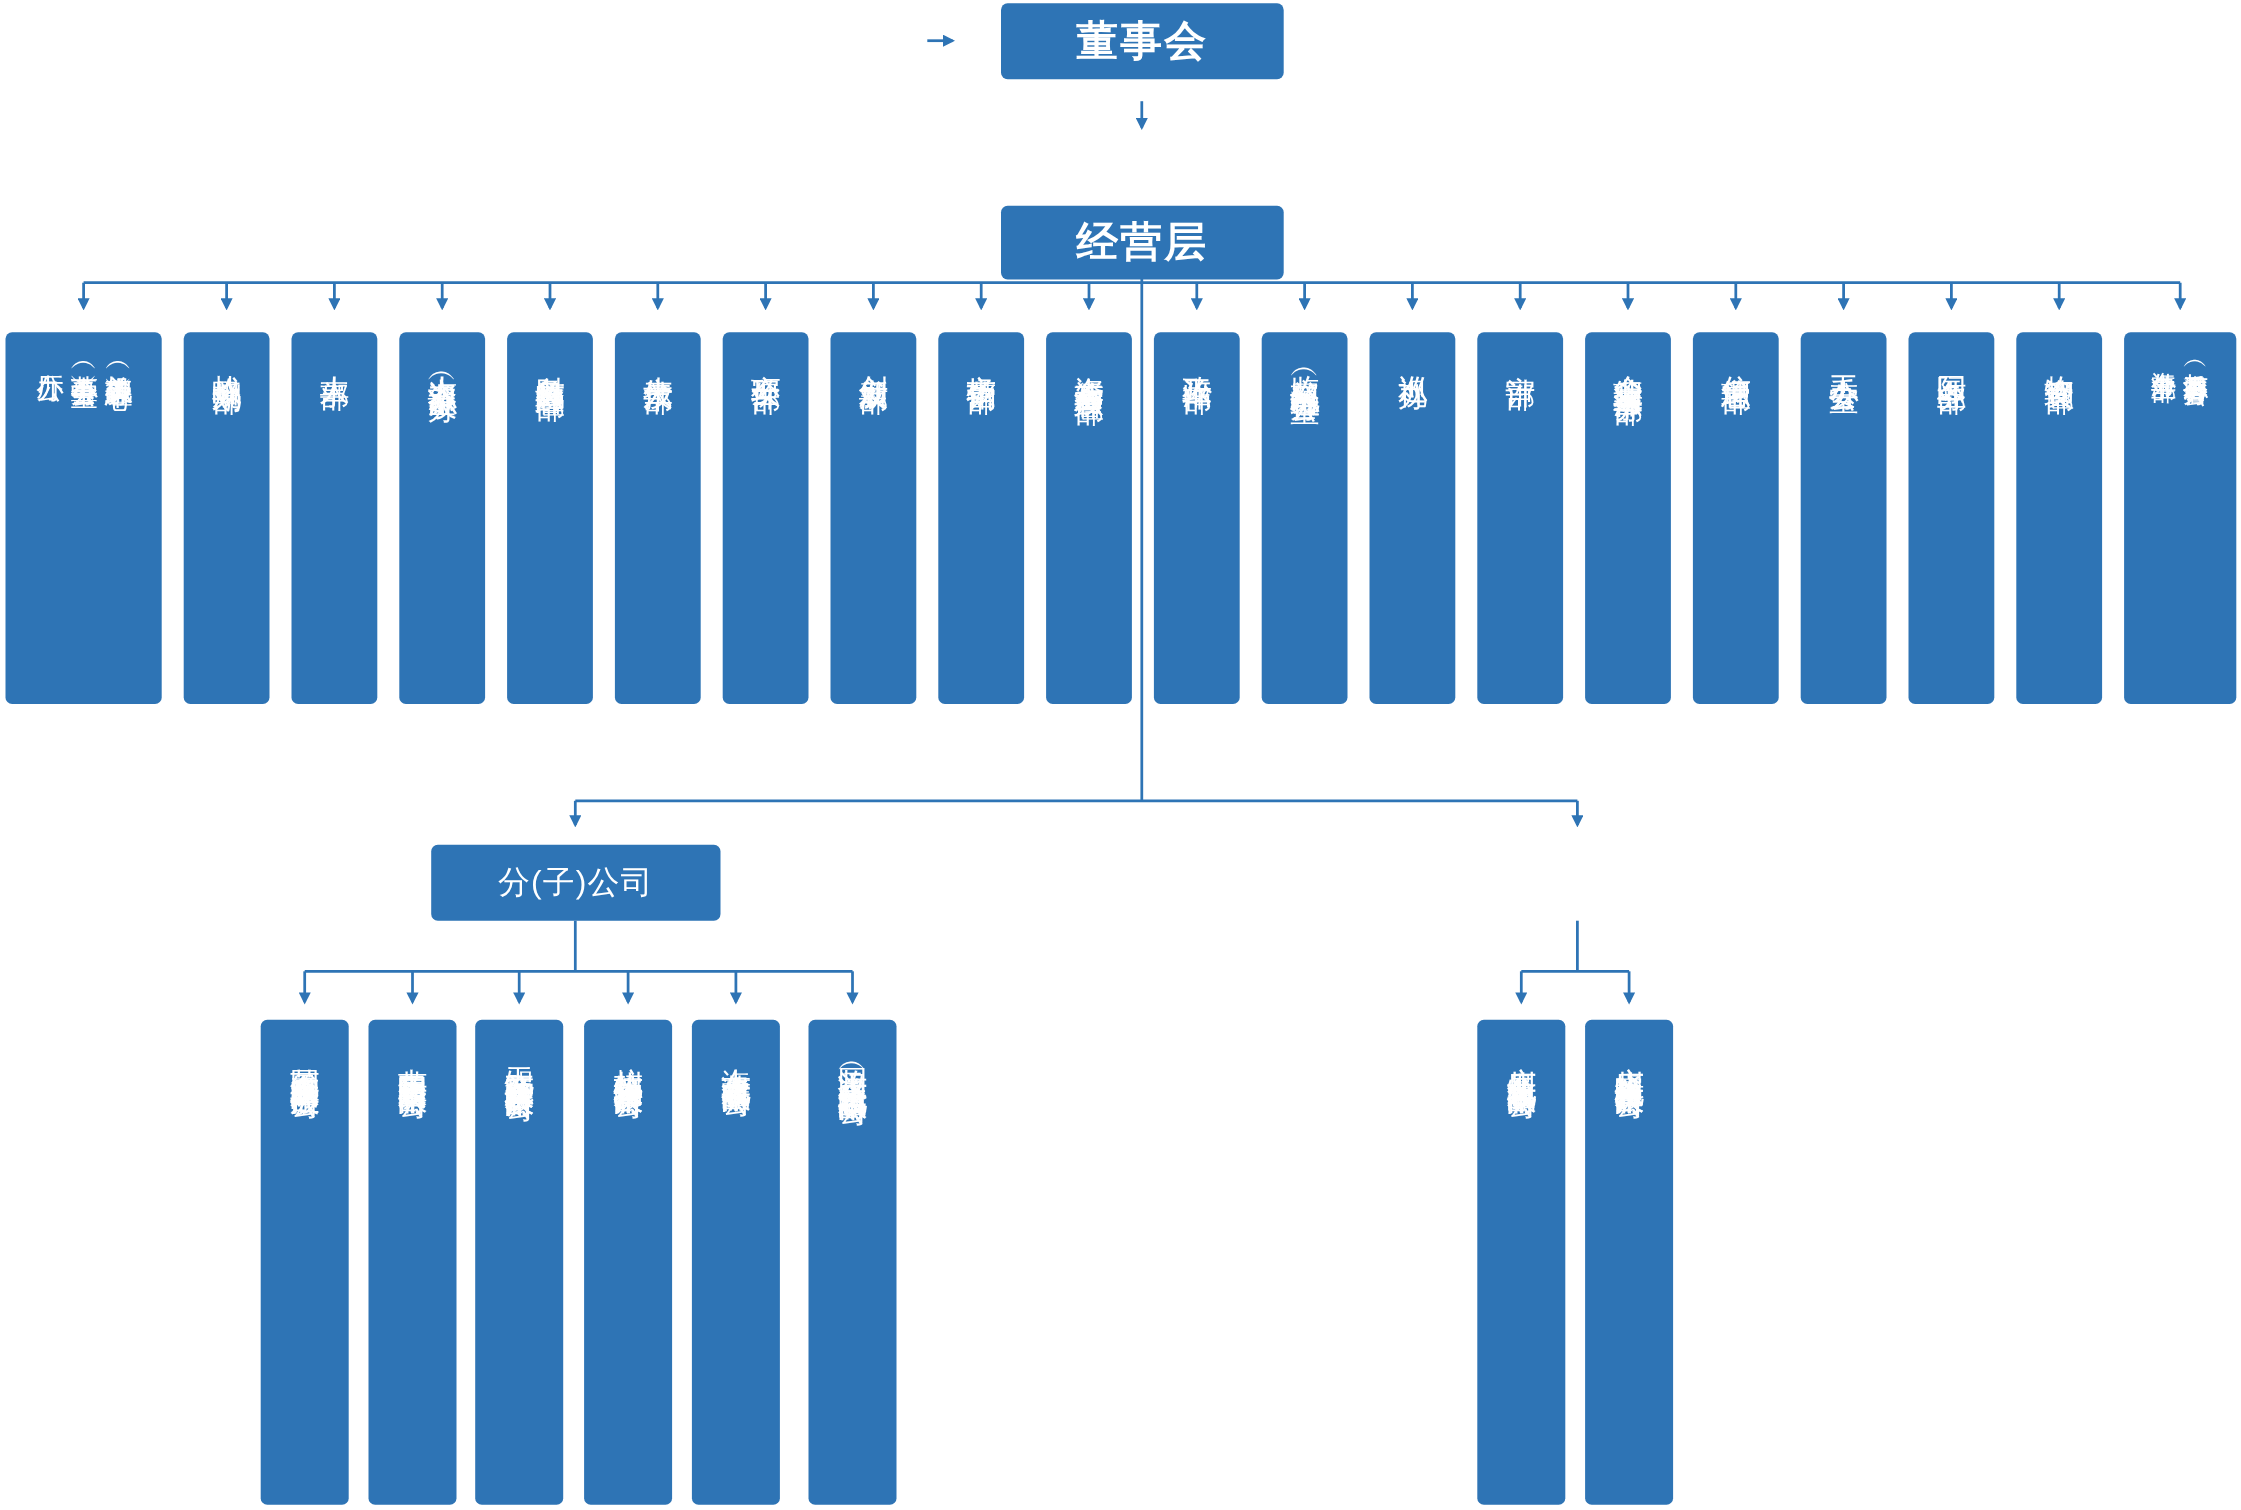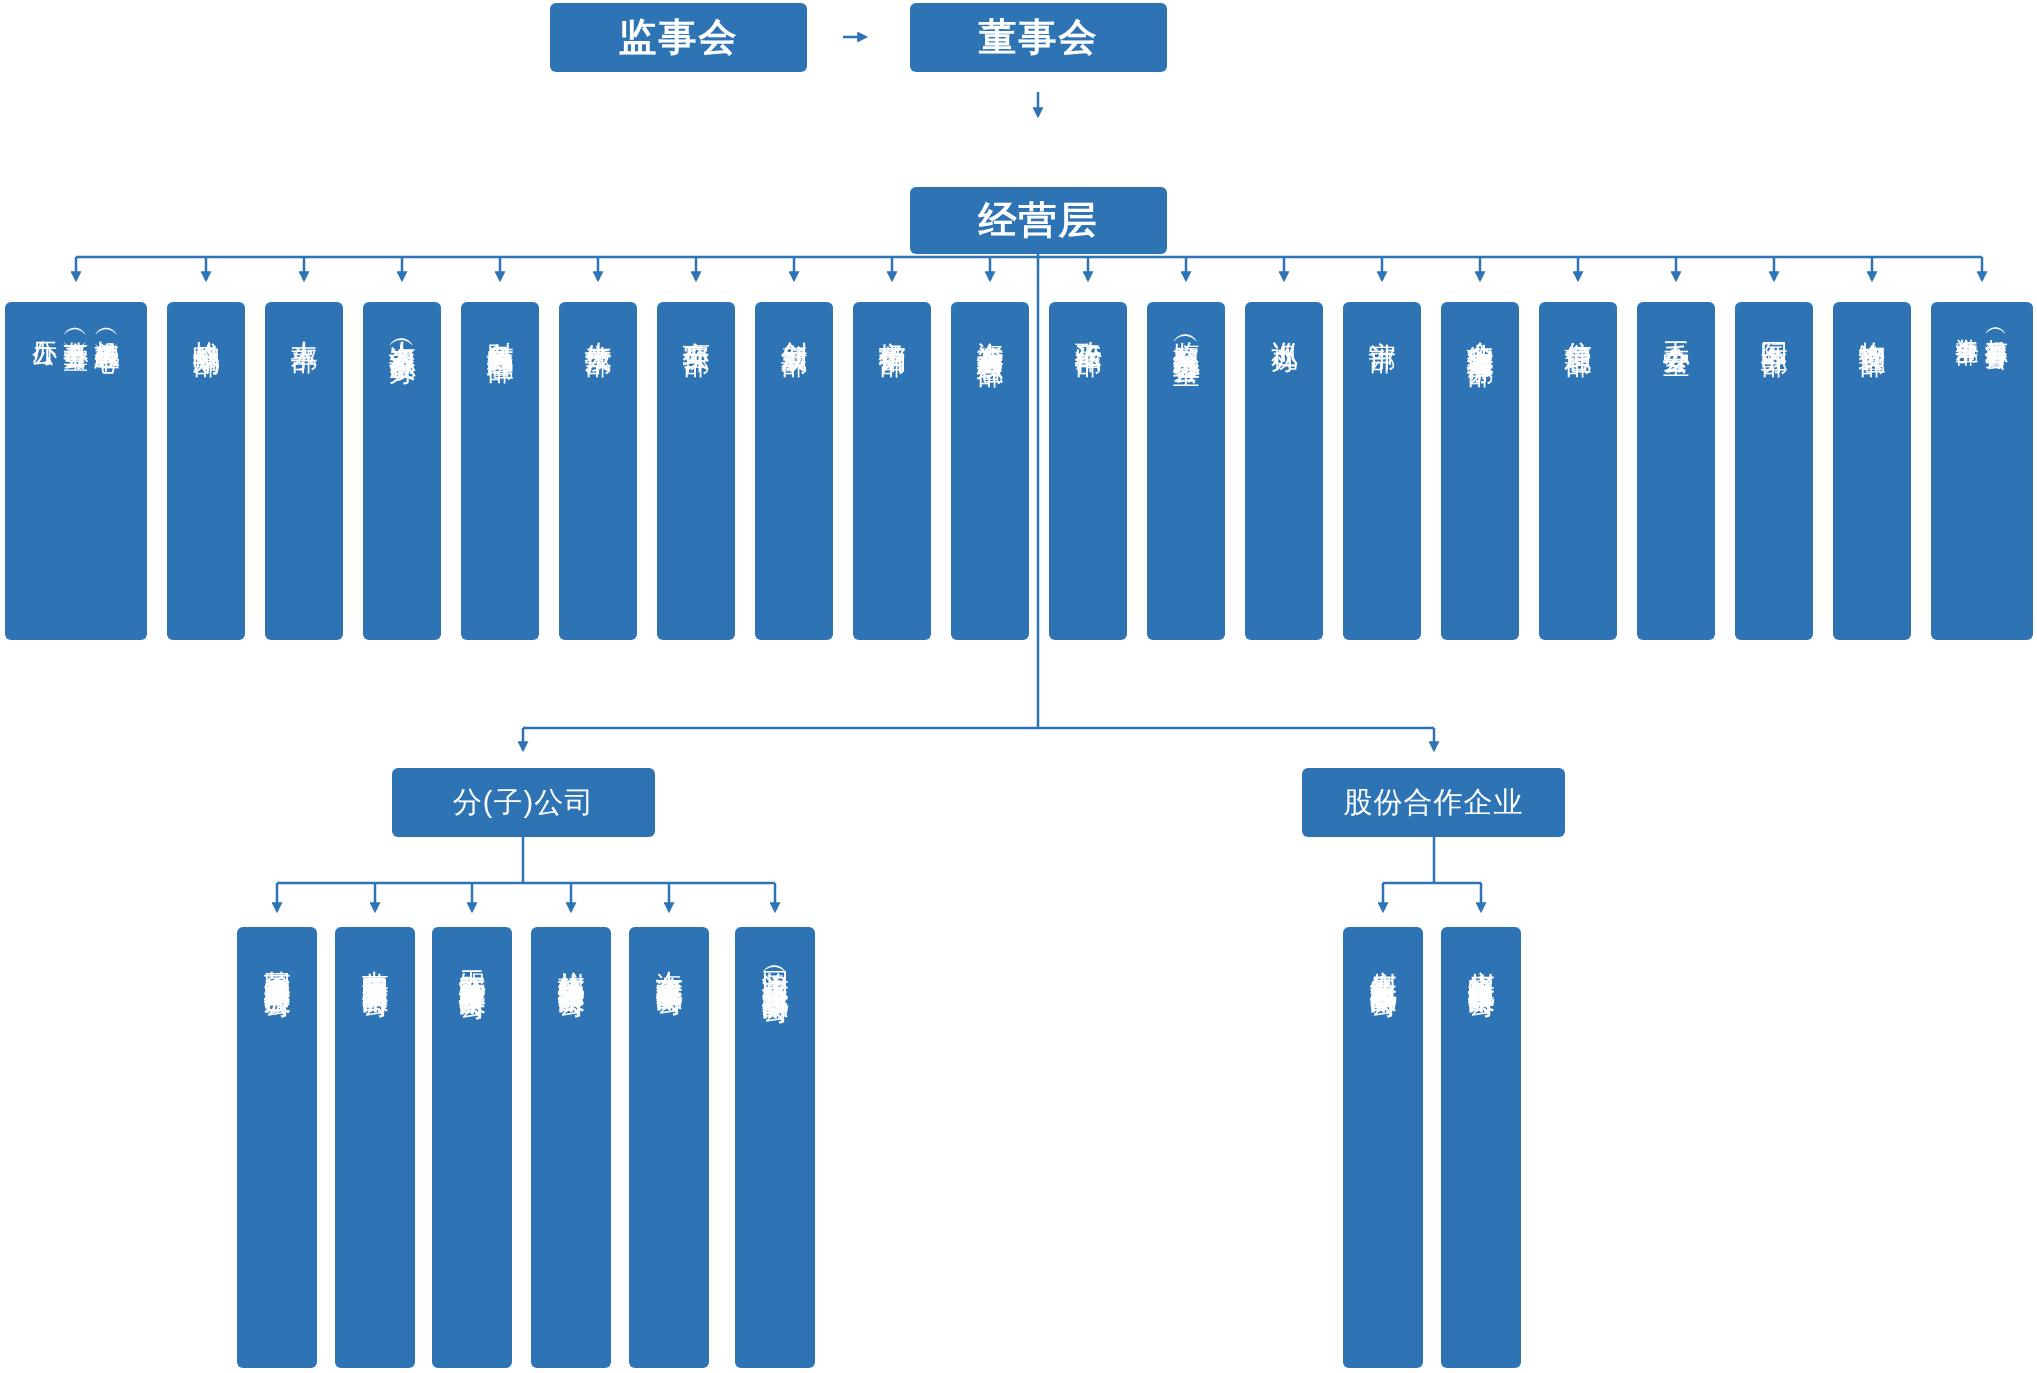--- a/index.html
+++ b/index.html
@@ -93,9 +93,6 @@
     </g>
   </svg>
 
-  <div class="box hbox" style="left:550px;width:257px;">
-    <span>监事会</span>
-  </div>
   <div class="box hbox" style="left:910px;width:257px;">
     <span>董事会</span>
   </div>

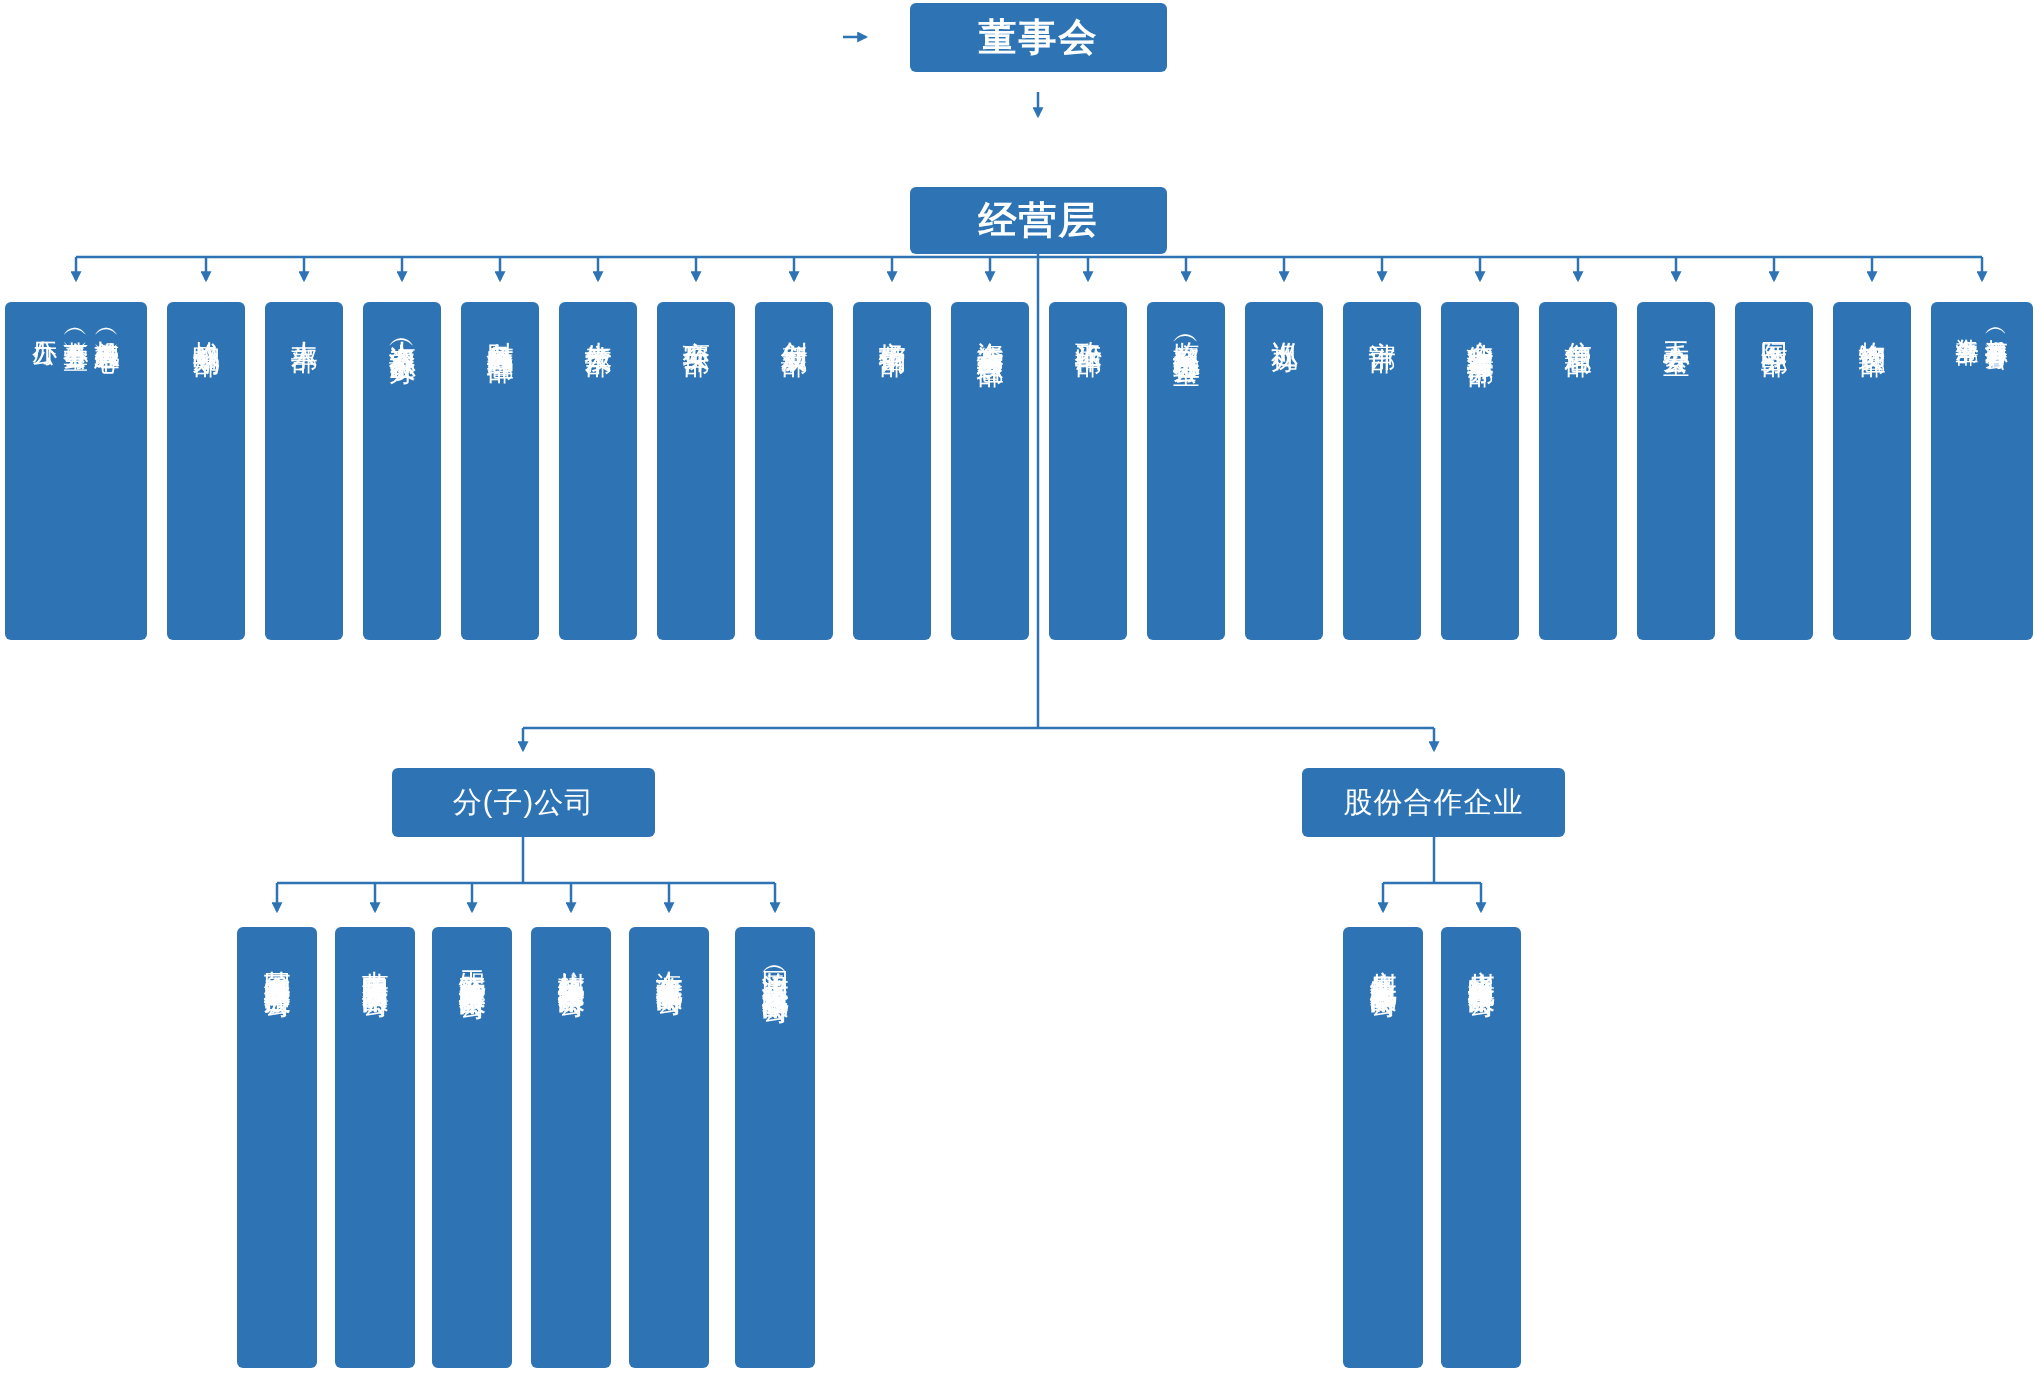--- a/index.html
+++ b/index.html
@@ -167,9 +167,6 @@
   <div class="box lbox" style="left:392px;">
     <span>分(子)公司</span>
   </div>
-  <div class="box lbox" style="left:1302px;">
-    <span>股份合作企业</span>
-  </div>
 
   <div class="box cbox" style="left:237px;">
     <span>英国维多利亚国际控股公司</span>

